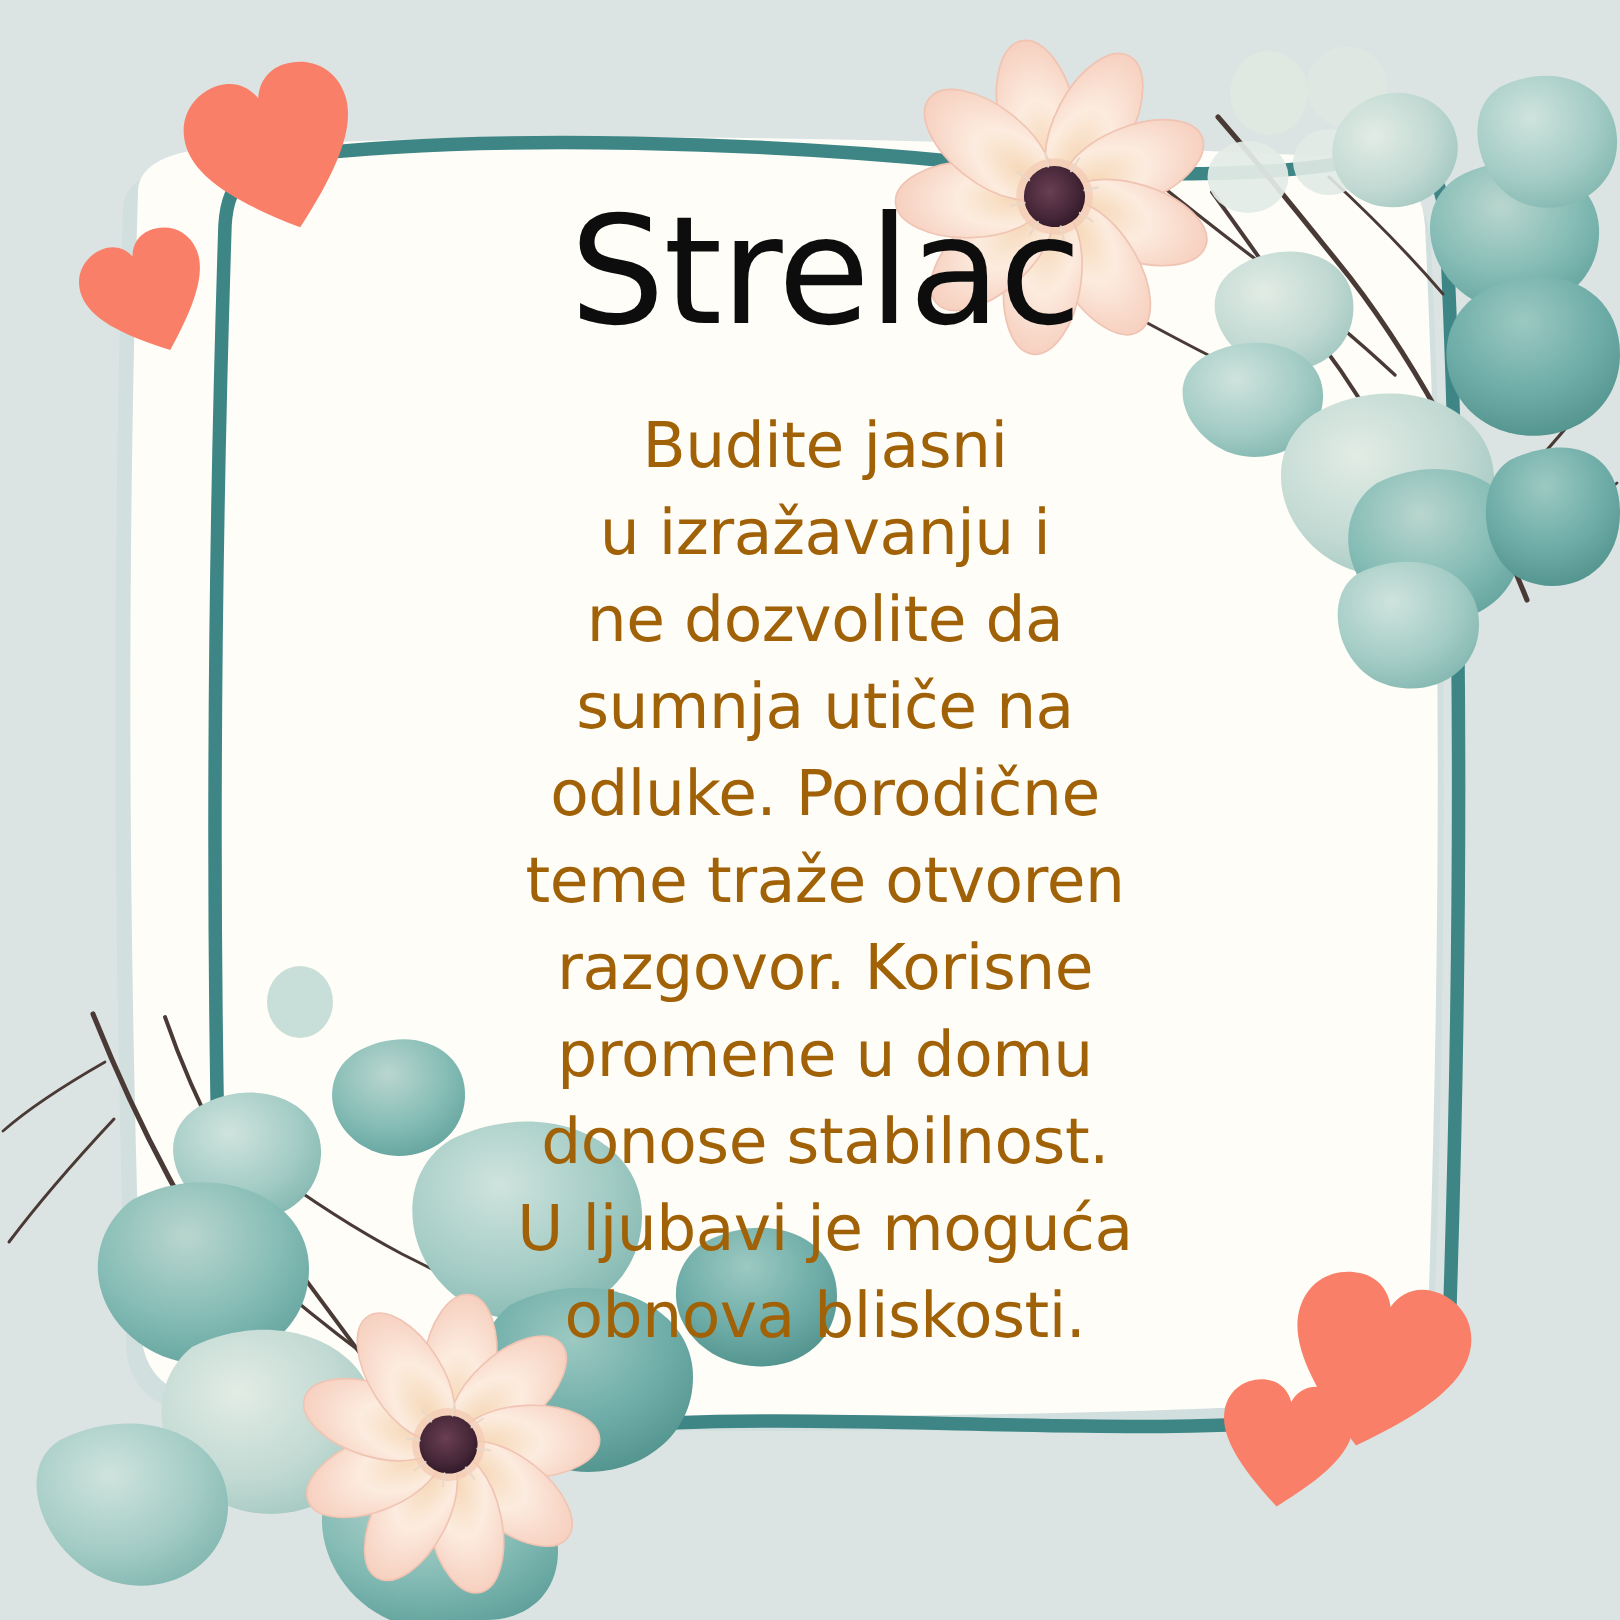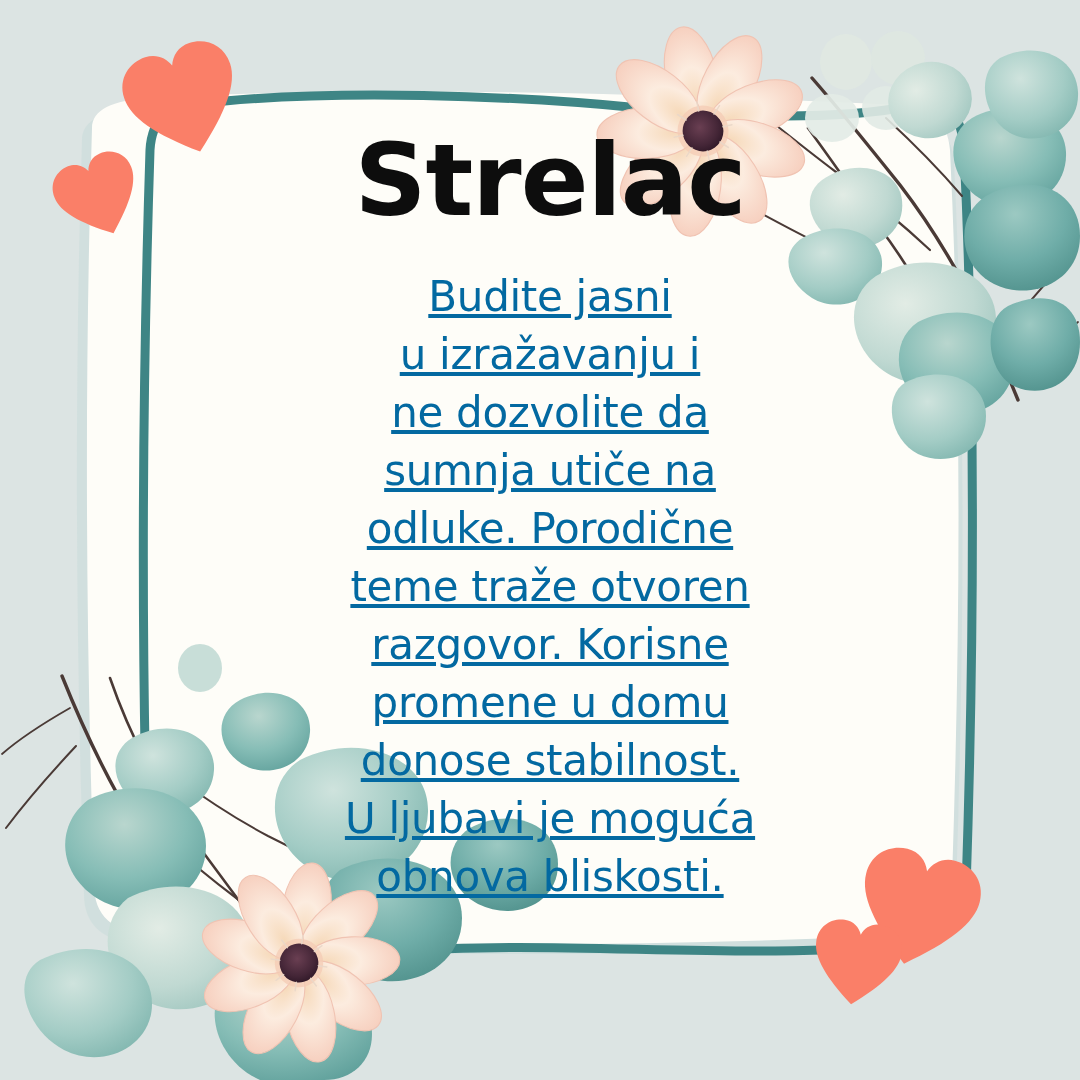--- a/index.html
+++ b/index.html
@@ -40,7 +40,7 @@
 
   #zodiac-title {
     font-family: "DejaVu Sans", sans-serif;
-    font-weight: 700;
+    font-weight: 400;
     font-size: 100px;
     line-height: 1.06;
     letter-spacing: -1px;

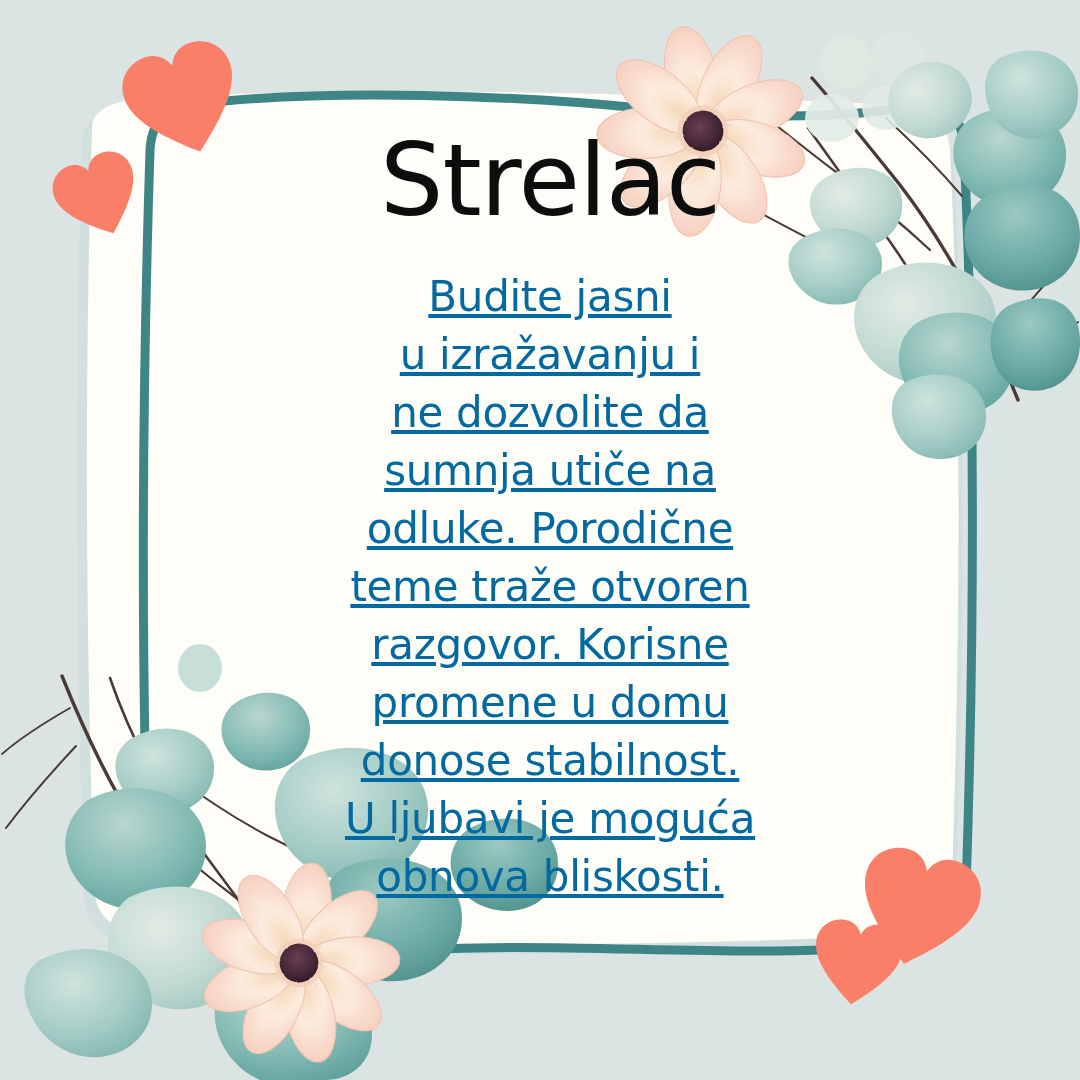--- a/index.html
+++ b/index.html
@@ -57,10 +57,9 @@
     font-weight: 400;
     font-size: 42px;
     line-height: 1.38;
-    color: #0369a1;
+    color: #a16207;
     white-space: pre-line;
     letter-spacing: -0.3px;
-    text-decoration: underline;
   }
 
   

